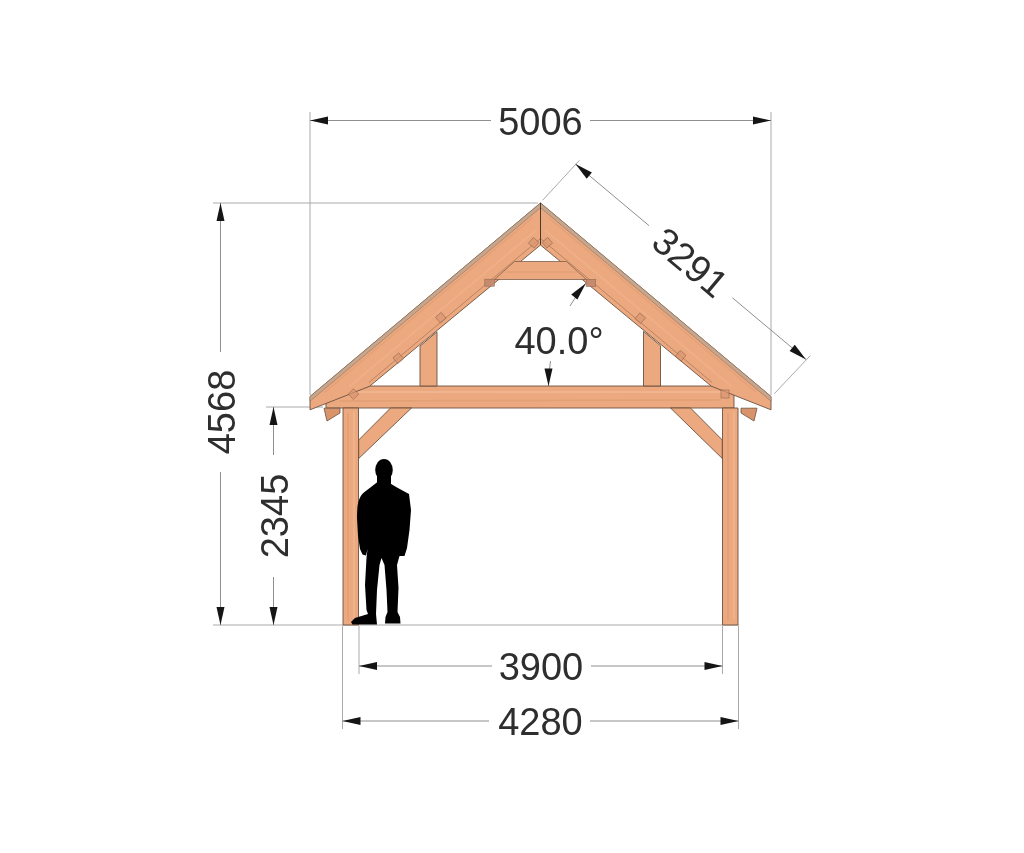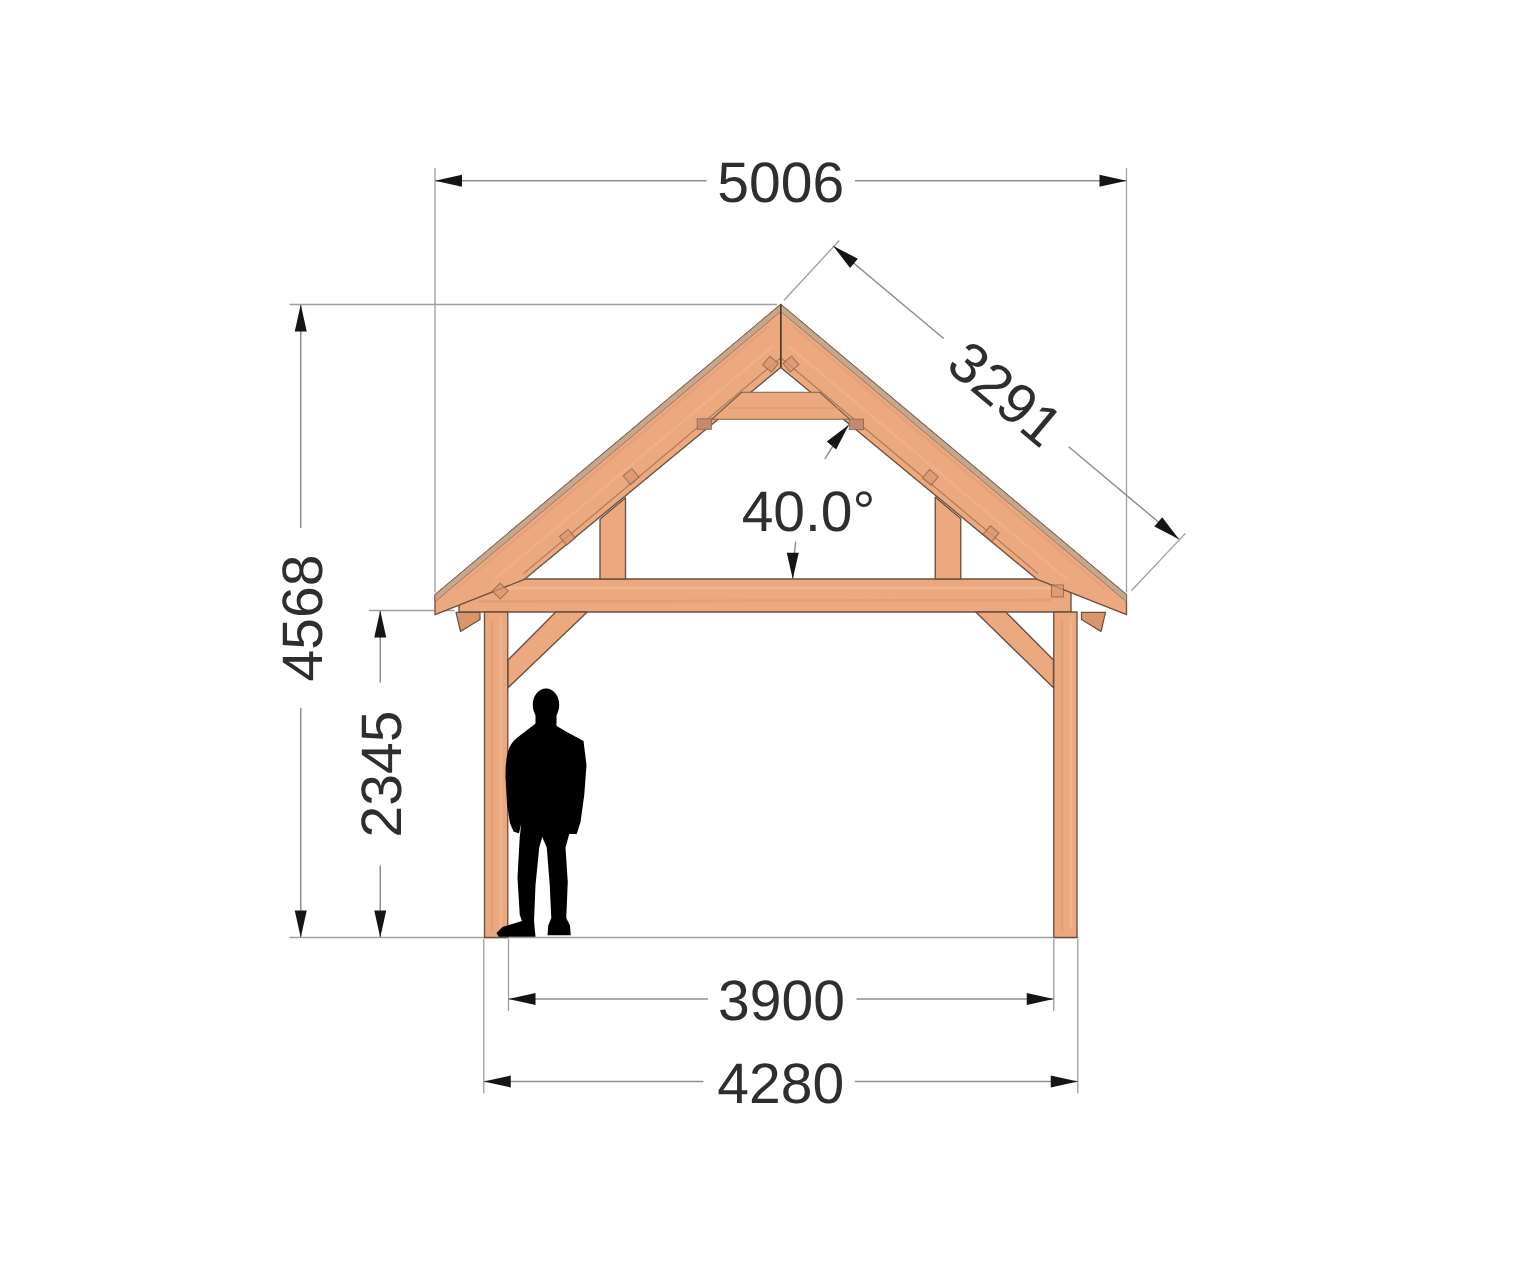--- a/index.html
+++ b/index.html
@@ -3,7 +3,7 @@
 <meta charset="utf-8">
 <style>
 html,body{margin:0;padding:0;background:#ffffff;}
-#page{position:relative;width:940px;height:853px;background:#ffffff;overflow:hidden;}
+#page{position:relative;width:940px;height:853px;background:#ffffff;overflow:hidden;padding-left:20px;}
 text{font-family:"Liberation Sans",sans-serif;fill:#2e2e2e;font-size:38px;}
 .dim{stroke:#8f8f8f;stroke-width:1;fill:none;}
 .ext{stroke:#a0a0a0;stroke-width:0.9;fill:none;}

